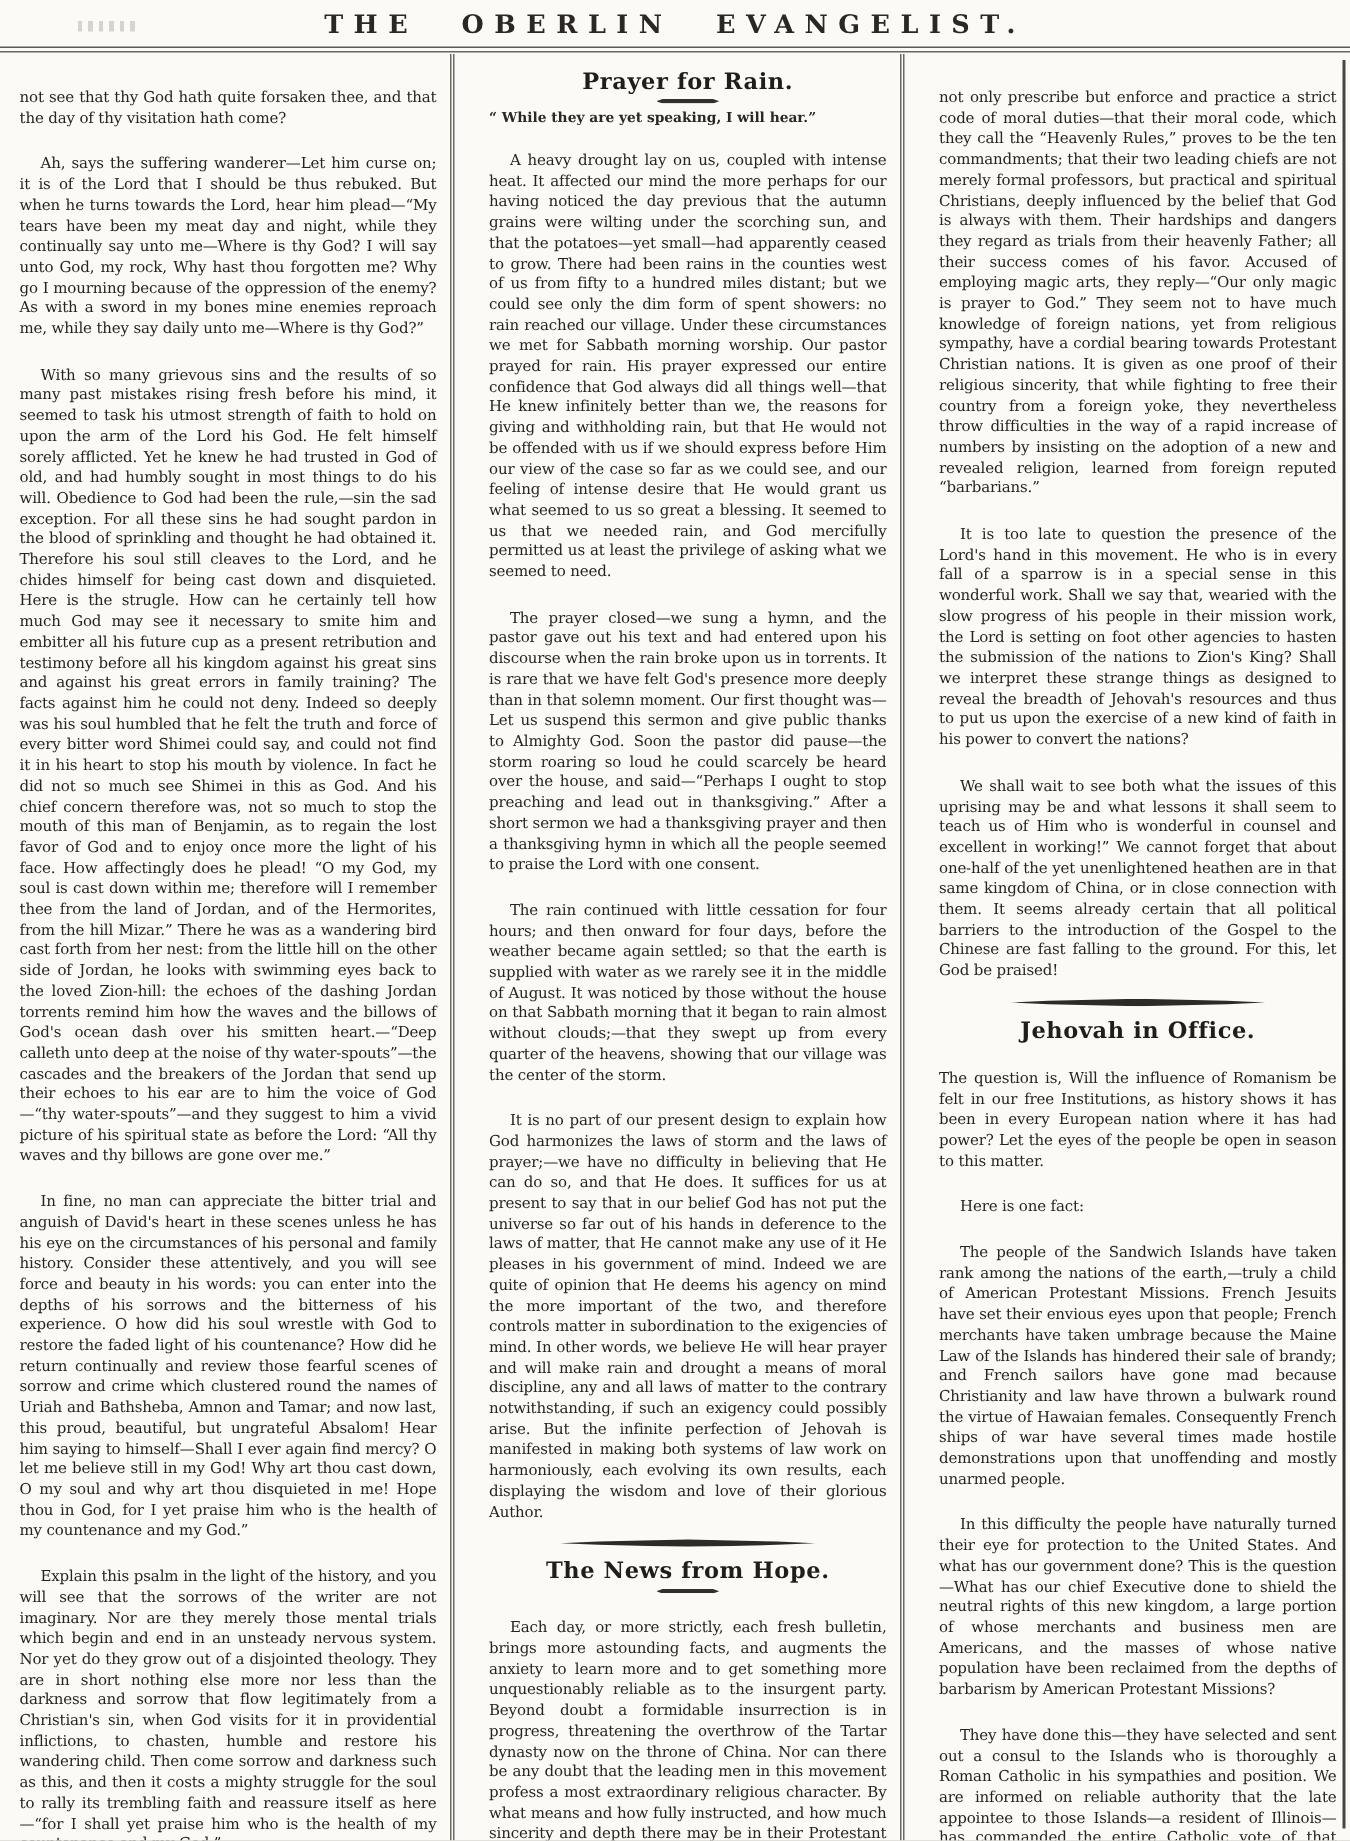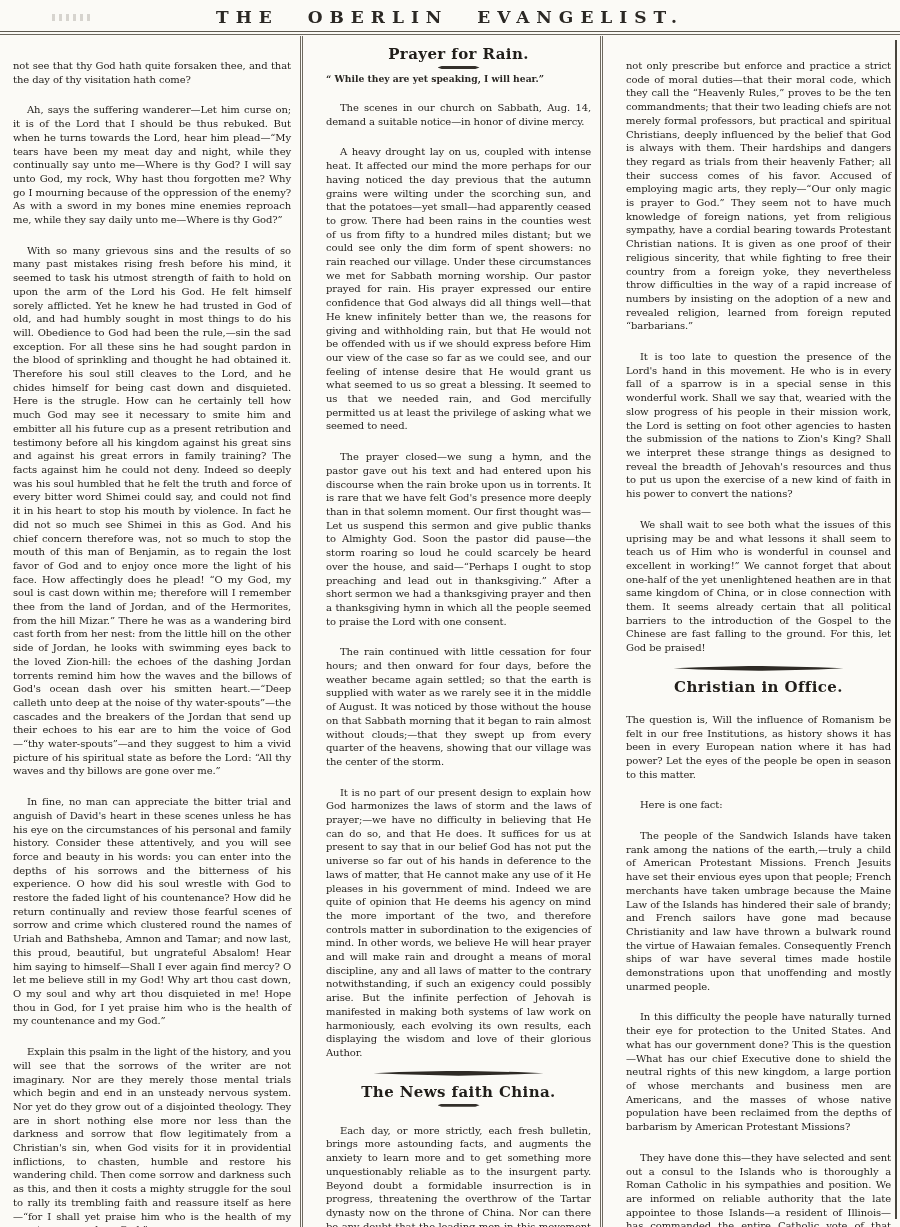--- a/index.html
+++ b/index.html
@@ -76,7 +76,6 @@
       <div class="dash"></div>
       <div class="quote">“ While they are yet speaking, I will hear.”</div>
       <div class="paras">
-          <p class="para">The scenes in our church on Sabbath, Aug. 14, demand a suitable notice—in honor of divine mercy.</p>
           <p class="para">A heavy drought lay on us, coupled with intense heat. It affected our mind the more perhaps for our having noticed the day previous that the autumn grains were wilting under the scorching sun, and that the potatoes—yet small—had apparently ceased to grow. There had been rains in the counties west of us from fifty to a hundred miles distant; but we could see only the dim form of spent showers: no rain reached our village. Under these circumstances we met for Sabbath morning worship. Our pastor prayed for rain. His prayer expressed our entire confidence that God always did all things well—that He knew infinitely better than we, the reasons for giving and withholding rain, but that He would not be offended with us if we should express before Him our view of the case so far as we could see, and our feeling of intense desire that He would grant us what seemed to us so great a blessing. It seemed to us that we needed rain, and God mercifully permitted us at least the privilege of asking what we seemed to need.</p>
           <p class="para">The prayer closed—we sung a hymn, and the pastor gave out his text and had entered upon his discourse when the rain broke upon us in torrents. It is rare that we have felt God's presence more deeply than in that solemn moment. Our first thought was—Let us suspend this sermon and give public thanks to Almighty God. Soon the pastor did pause—the storm roaring so loud he could scarcely be heard over the house, and said—“Perhaps I ought to stop preaching and lead out in thanksgiving.” After a short sermon we had a thanksgiving prayer and then a thanksgiving hymn in which all the people seemed to praise the Lord with one consent.</p>
           <p class="para">The rain continued with little cessation for four hours; and then onward for four days, before the weather became again settled; so that the earth is supplied with water as we rarely see it in the middle of August. It was noticed by those without the house on that Sabbath morning that it began to rain almost without clouds;—that they swept up from every quarter of the heavens, showing that our village was the center of the storm.</p>

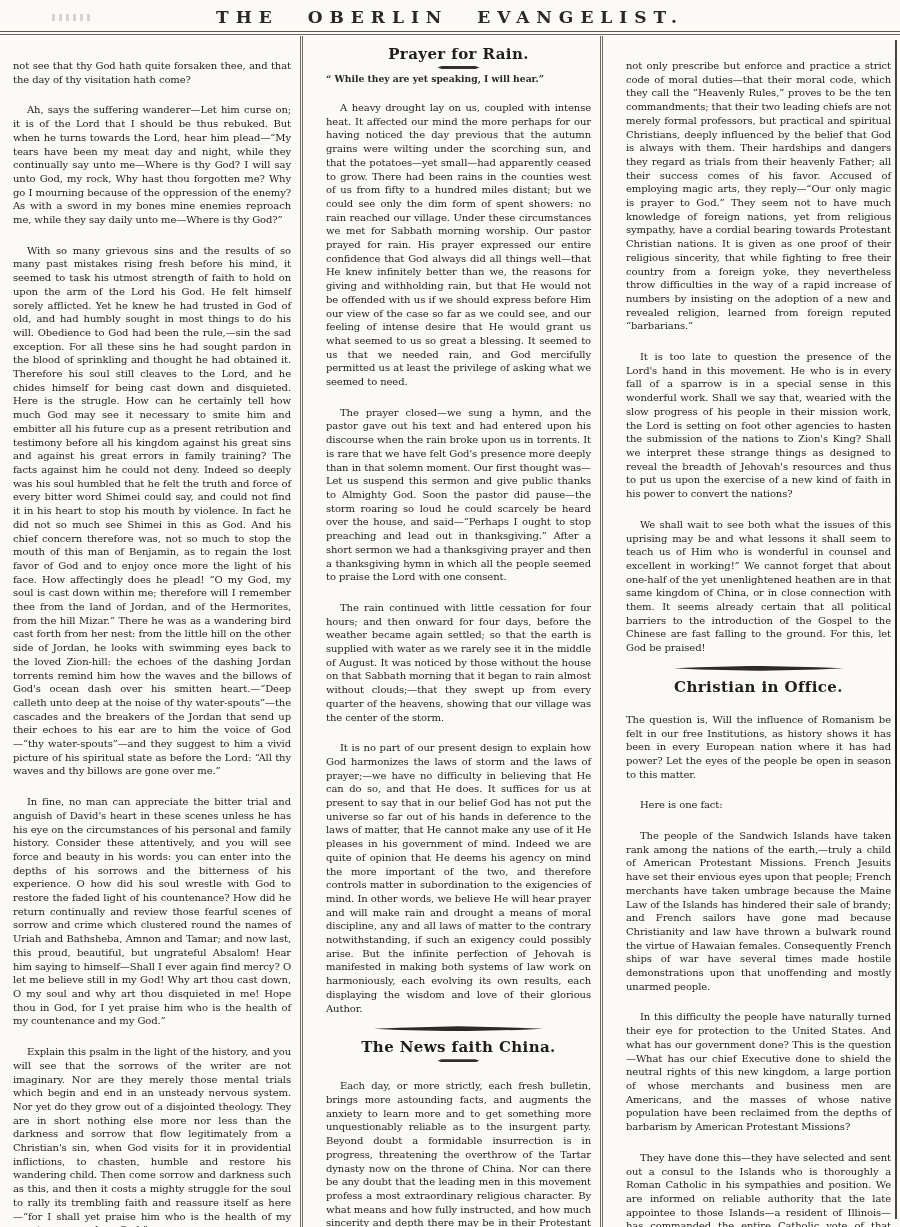--- a/index.html
+++ b/index.html
@@ -96,7 +96,7 @@
           <p class="para">We shall wait to see both what the issues of this uprising may be and what lessons it shall seem to teach us of Him who is wonderful in counsel and excellent in working!” We cannot forget that about one-half of the yet unenlightened heathen are in that same kingdom of China, or in close connection with them. It seems already certain that all political barriers to the introduction of the Gospel to the Chinese are fast falling to the ground. For this, let God be praised!</p>
         </div>
       <div class="divider"></div>
-      <div class="art-title">Christian in Office.</div>
+      <div class="art-title">Jehovah in Office.</div>
       <div class="paras">
           <p class="para">The question is, Will the influence of Romanism be felt in our free Institutions, as history shows it has been in every European nation where it has had power? Let the eyes of the people be open in season to this matter.</p>
           <p class="para">Here is one fact:</p>

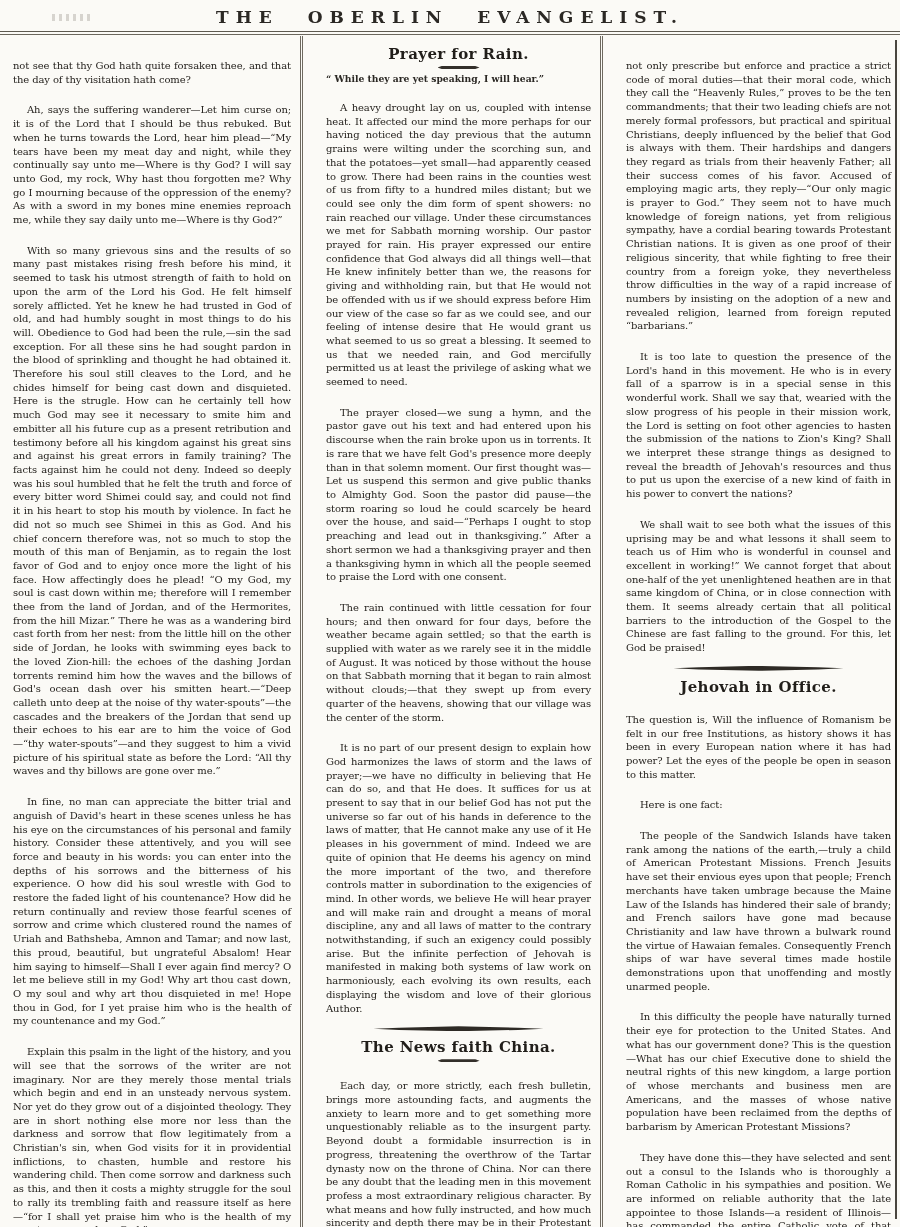--- a/index.html
+++ b/index.html
@@ -82,7 +82,7 @@
           <p class="para">It is no part of our present design to explain how God harmonizes the laws of storm and the laws of prayer;—we have no difficulty in believing that He can do so, and that He does. It suffices for us at present to say that in our belief God has not put the universe so far out of his hands in deference to the laws of matter, that He cannot make any use of it He pleases in his government of mind. Indeed we are quite of opinion that He deems his agency on mind the more important of the two, and therefore controls matter in subordination to the exigencies of mind. In other words, we believe He will hear prayer and will make rain and drought a means of moral discipline, any and all laws of matter to the contrary notwithstanding, if such an exigency could possibly arise. But the infinite perfection of Jehovah is manifested in making both systems of law work on harmoniously, each evolving its own results, each displaying the wisdom and love of their glorious Author.</p>
         </div>
       <div class="divider"></div>
-      <div class="art-title">The News faith China.</div>
+      <div class="art-title">The News from Hope.</div>
       <div class="dash"></div>
       <div class="paras">
           <p class="para">Each day, or more strictly, each fresh bulletin, brings more astounding facts, and augments the anxiety to learn more and to get something more unquestionably reliable as to the insurgent party. Beyond doubt a formidable insurrection is in progress, threatening the overthrow of the Tartar dynasty now on the throne of China. Nor can there be any doubt that the leading men in this movement profess a most extraordinary religious character. By what means and how fully instructed, and how much sincerity and depth there may be in their Protestant Christianity—these are points of which we need to know more. Reports say that a very correct translation of the Bible is in circulation among them—that the struggle originated in a persecution set on foot against them as anti-idolaters and Christians—that they</p>

